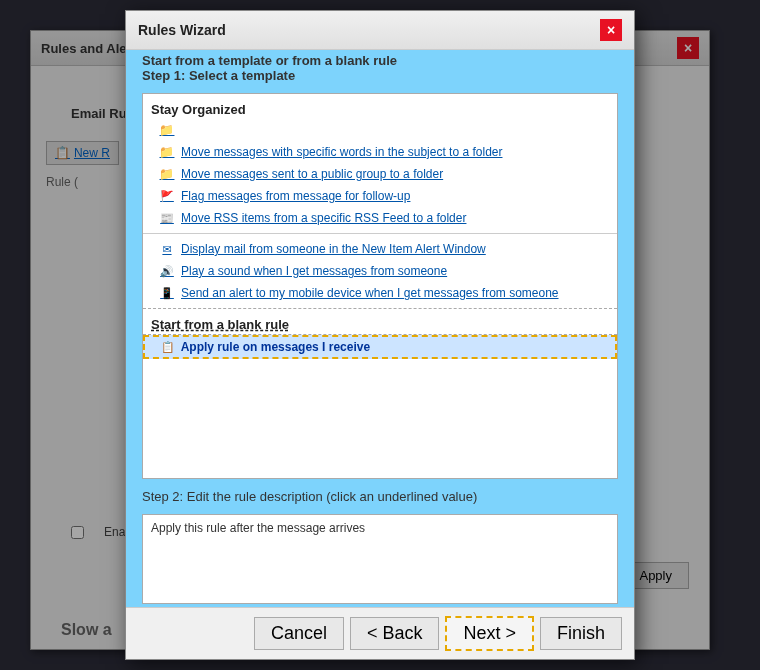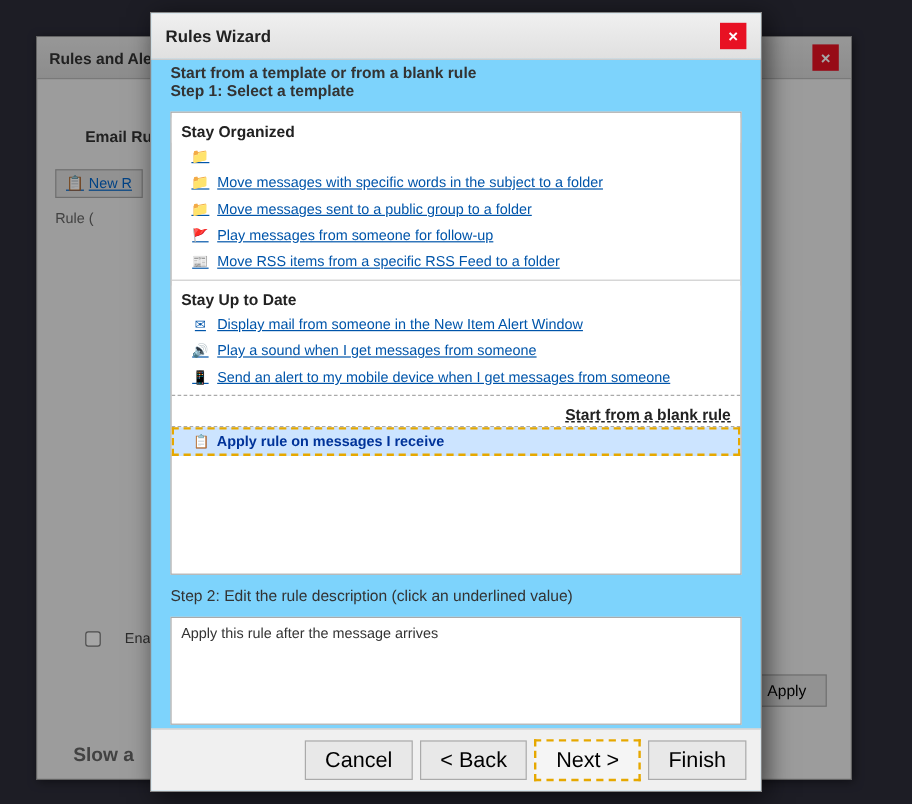--- a/index.html
+++ b/index.html
@@ -392,7 +392,7 @@
       </div>
       <div class="template-item">
         <span class="icon icon-flag"></span>
-        <span>Play messages from someone for follow-up</span>
+        <span>Flag messages from message for follow-up</span>
       </div>
       <div class="template-item">
         <span class="icon icon-rss"></span>

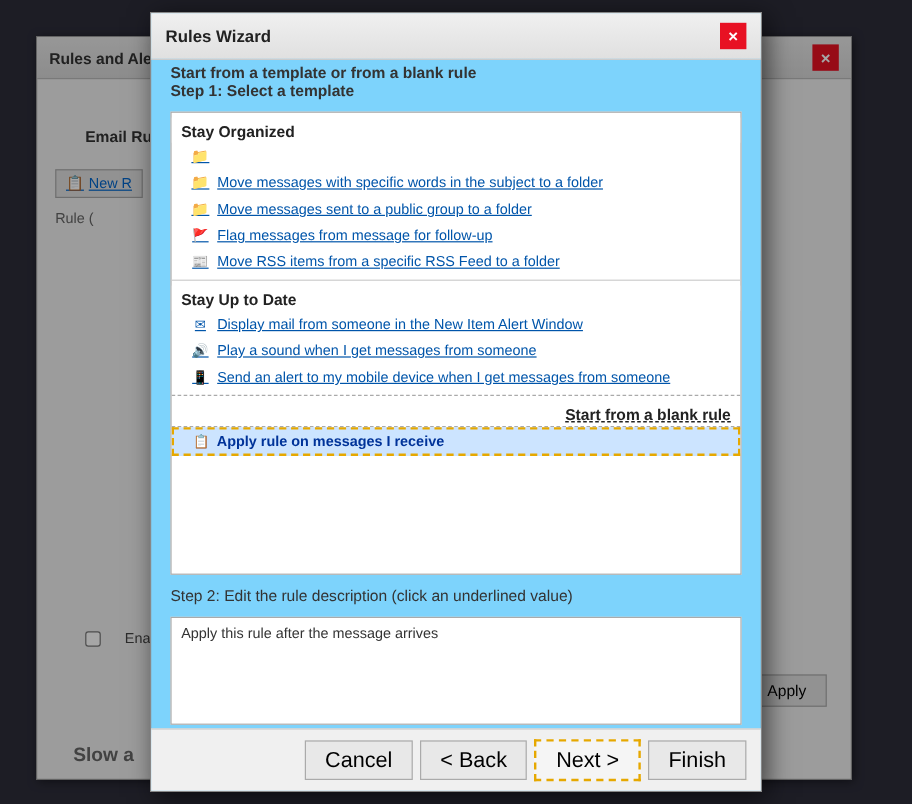--- a/index.html
+++ b/index.html
@@ -401,7 +401,6 @@
 
       <hr class="divider">
 
-      <div class="section-header">Stay Up to Date</div>
       <div class="template-item">
         <span class="icon icon-star"></span>
         <span>Display mail from someone in the New Item Alert Window</span>

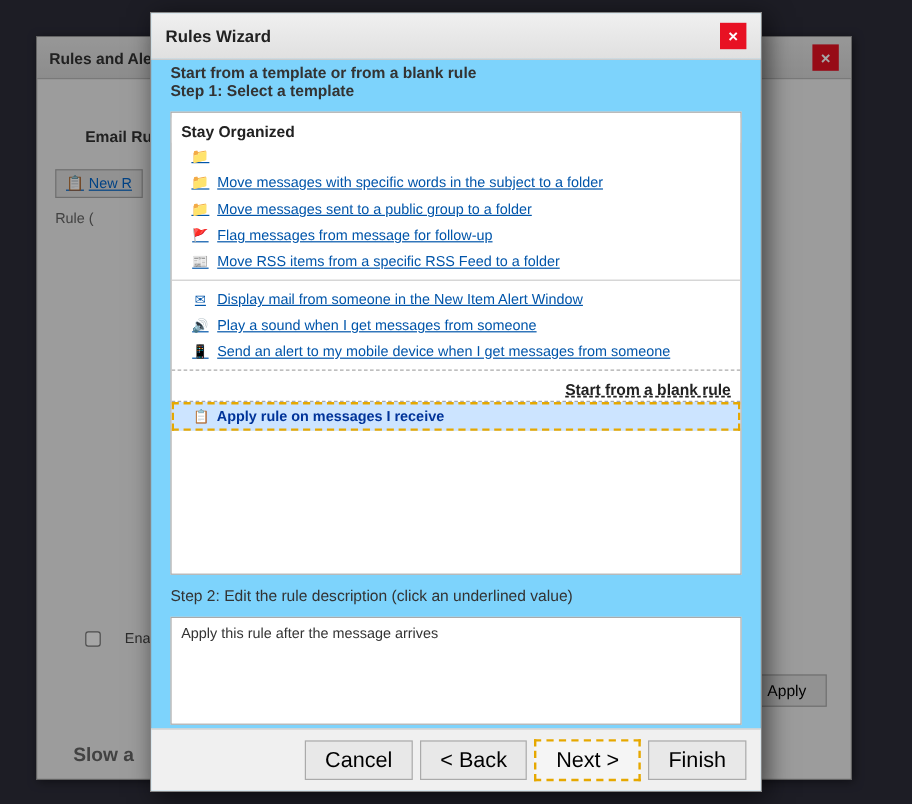--- a/index.html
+++ b/index.html
@@ -195,7 +195,6 @@
       padding: 4px 8px 2px 8px;
       text-decoration: underline dashed;
       border-bottom: 1px dashed #aaa;
-      text-align: right;
     }
 
     .blank-rule-item {

